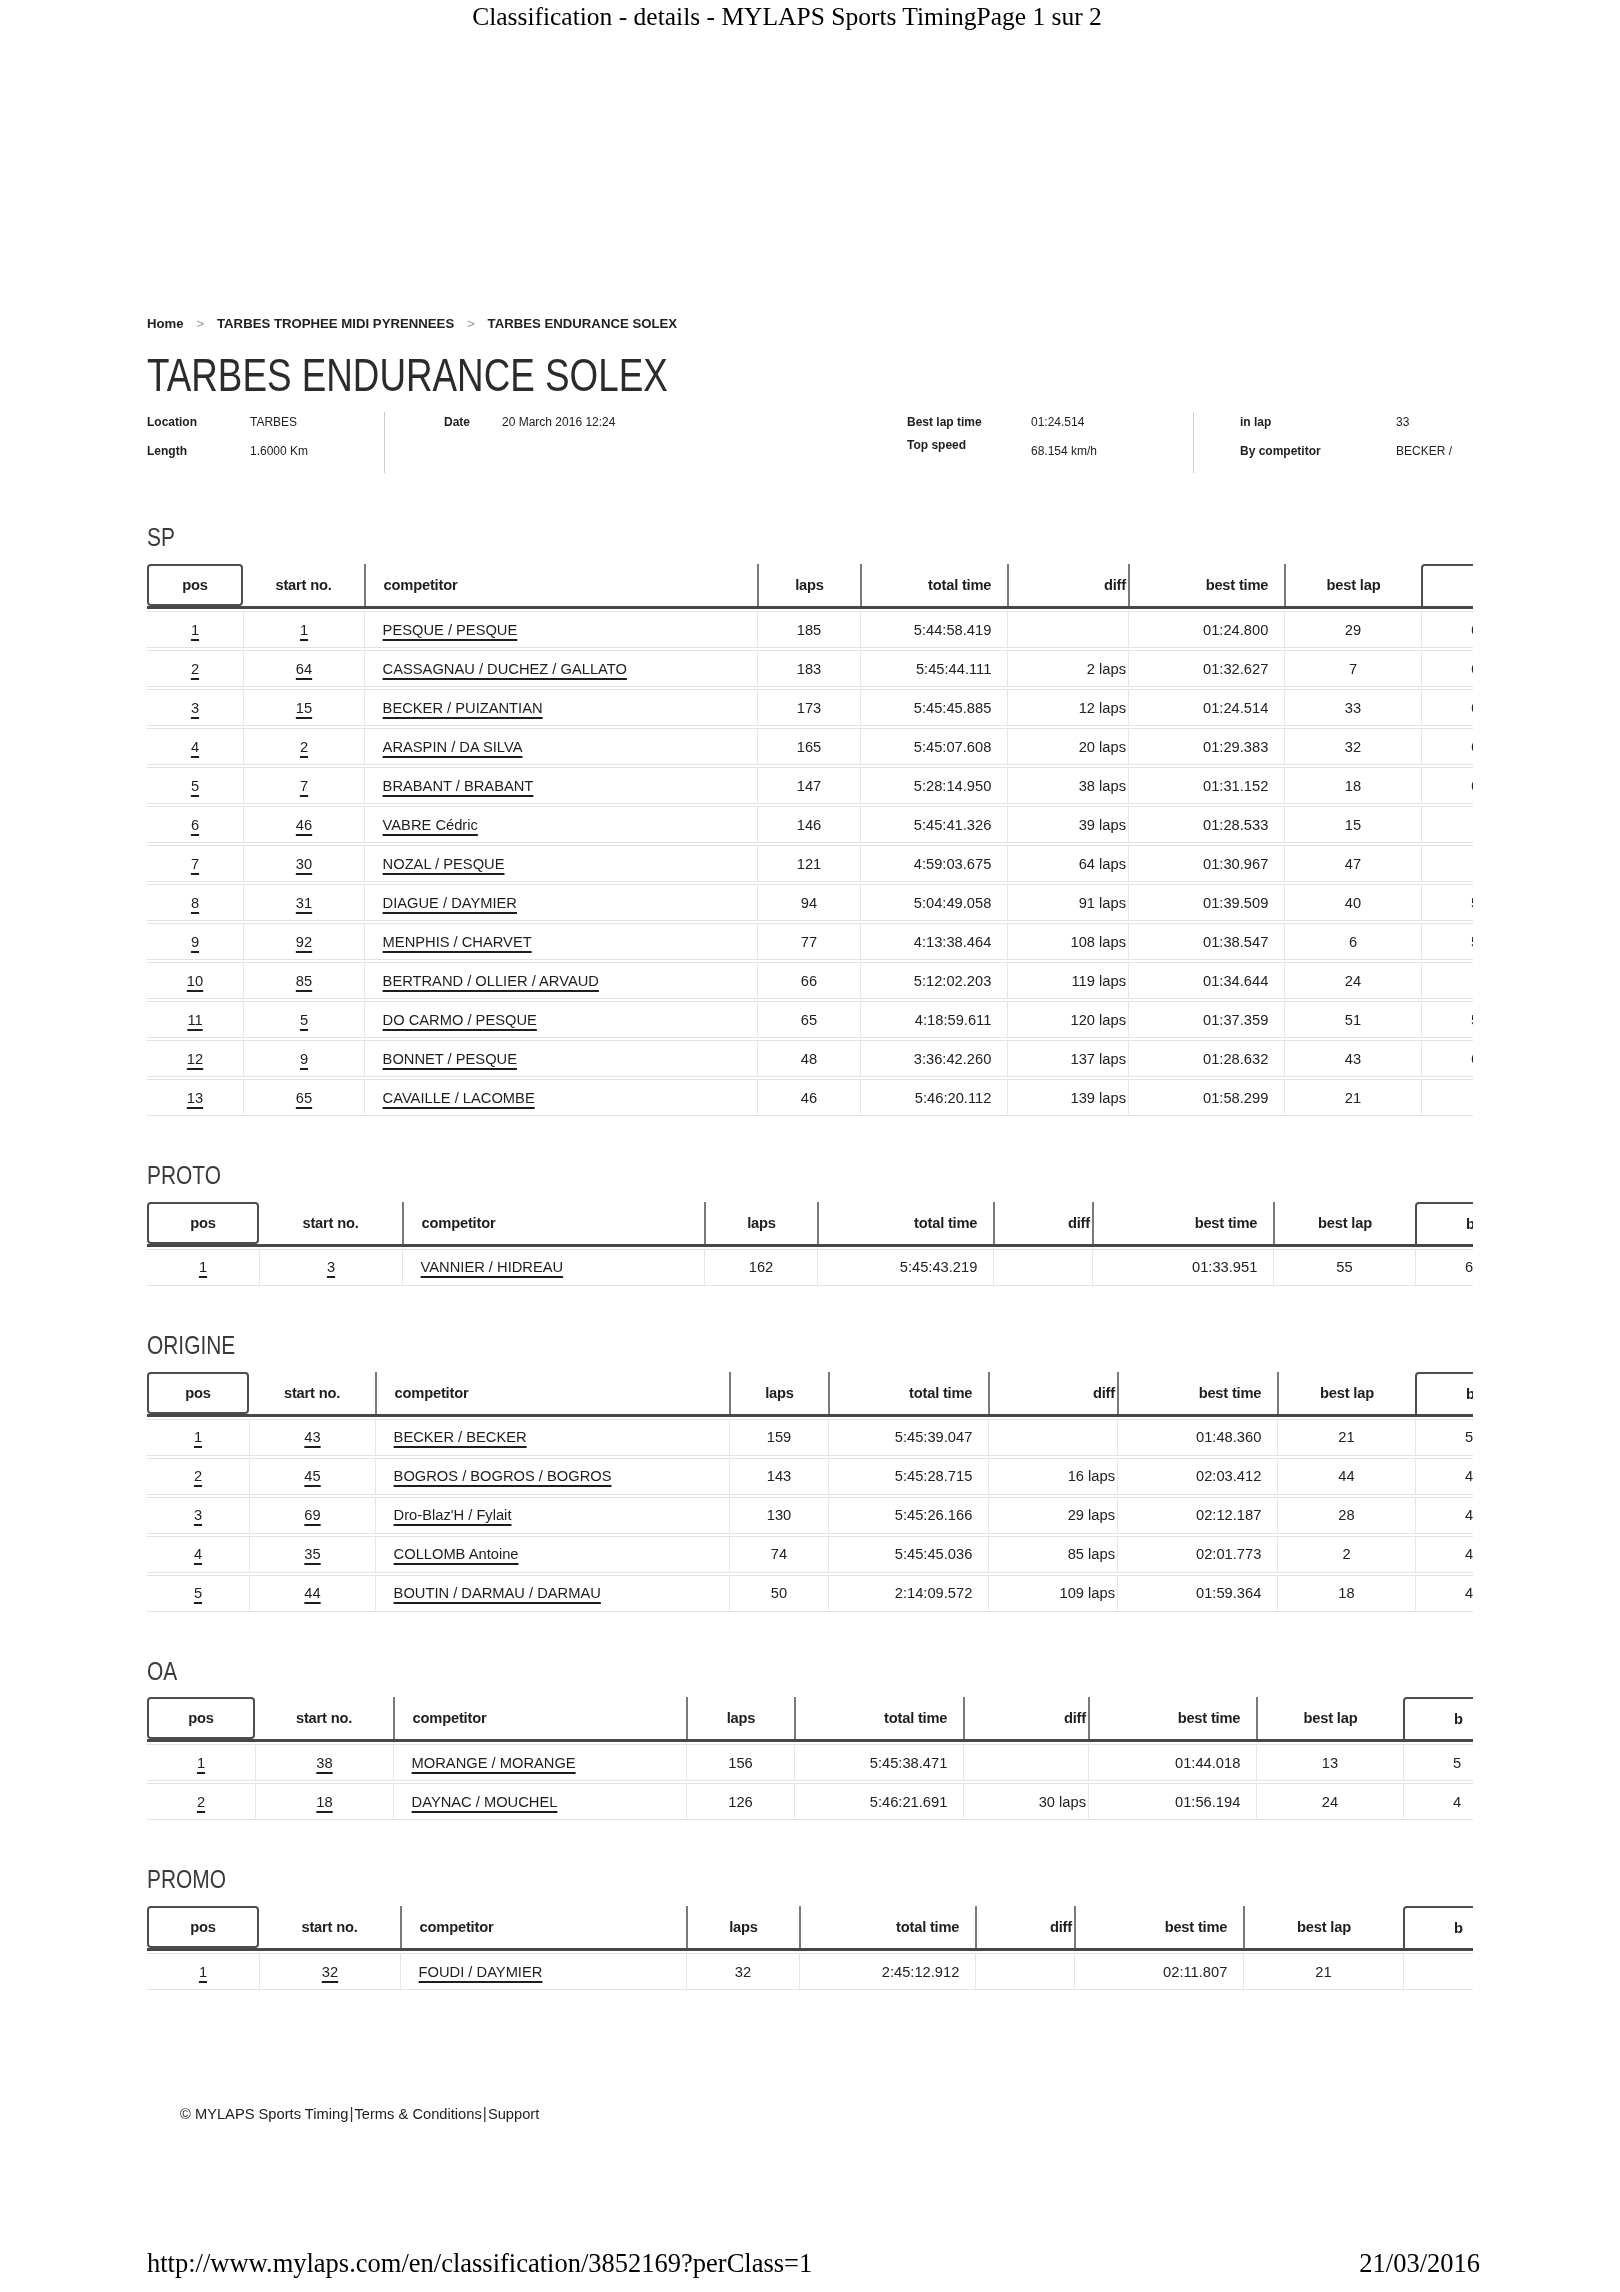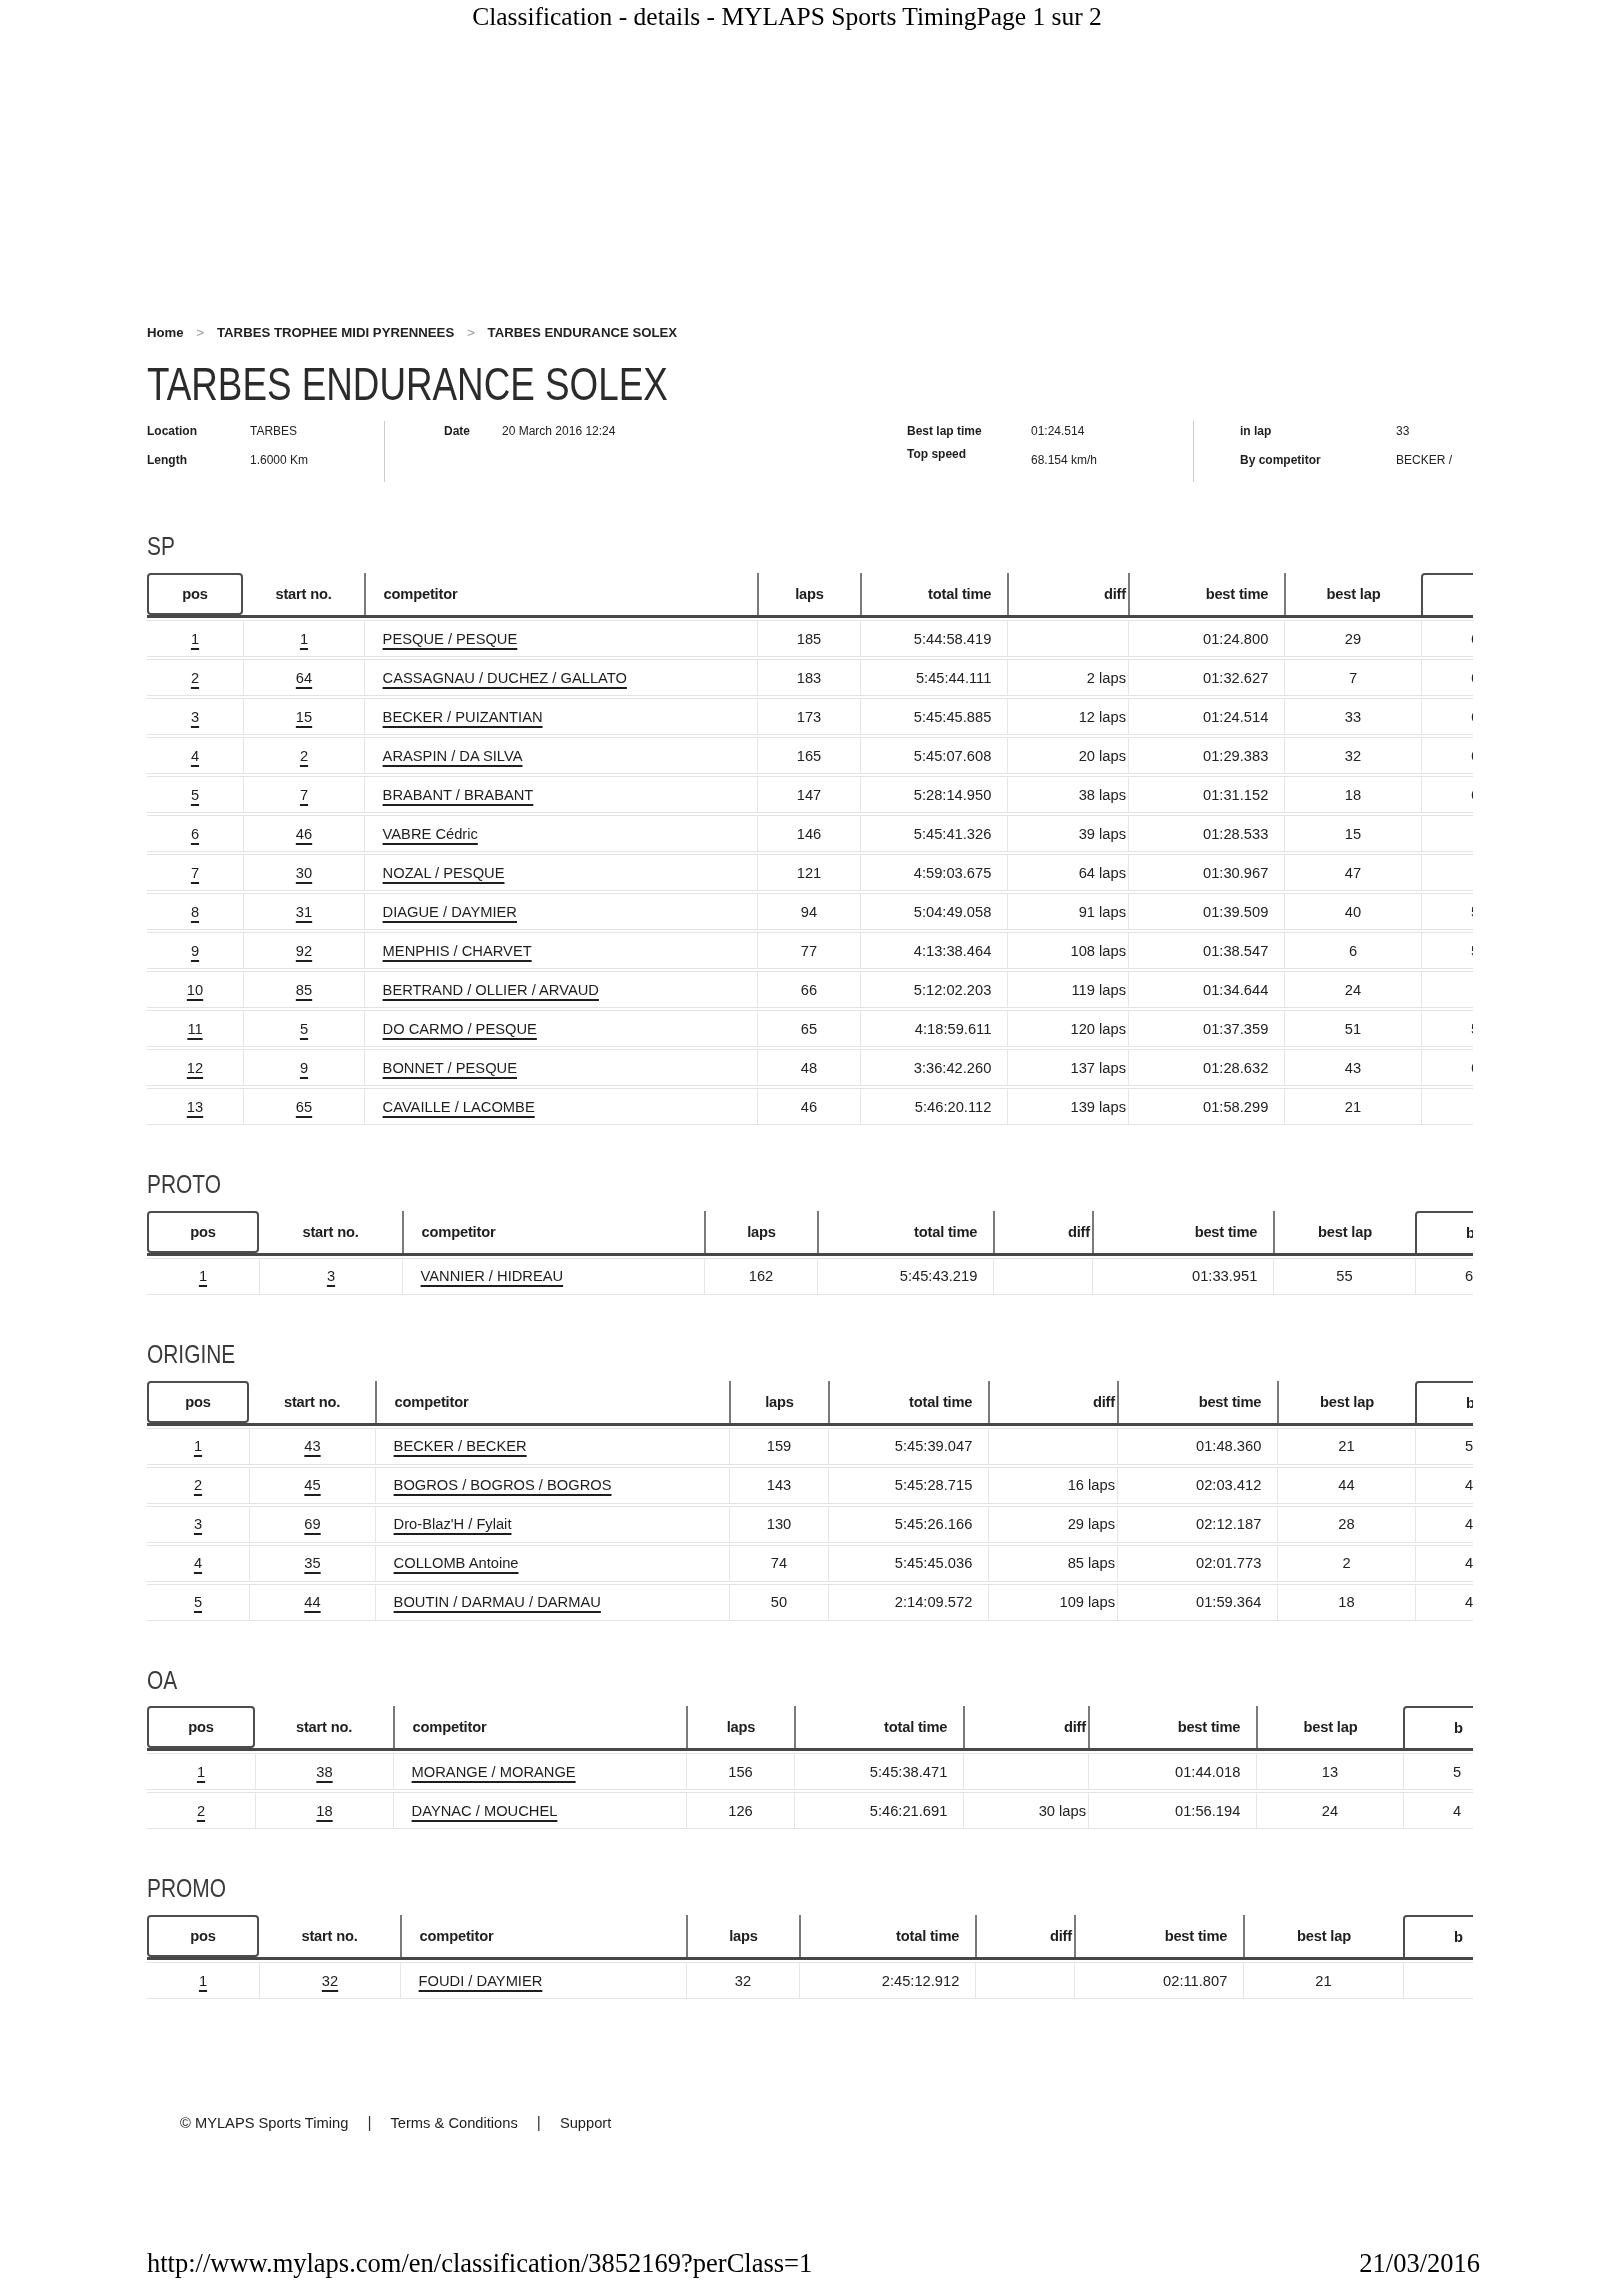--- a/index.html
+++ b/index.html
@@ -20,7 +20,7 @@
     font-family:"Liberation Serif", serif; font-size:26.5px; color:#000;
   }
   
-  .content { position:absolute; left:147px; top:316px; width:1326px; overflow:hidden;margin-top:9px; }
+  .content { position:absolute; left:147px; top:316px; width:1326px; overflow:hidden; }
 
   .breadcrumb { display:flex; gap:12.7px; font-size:13.2px; font-weight:700; color:#222; align-items:center; white-space:nowrap; }
   .crumb-sep { color:#999; font-weight:400; font-size:13.7px; }

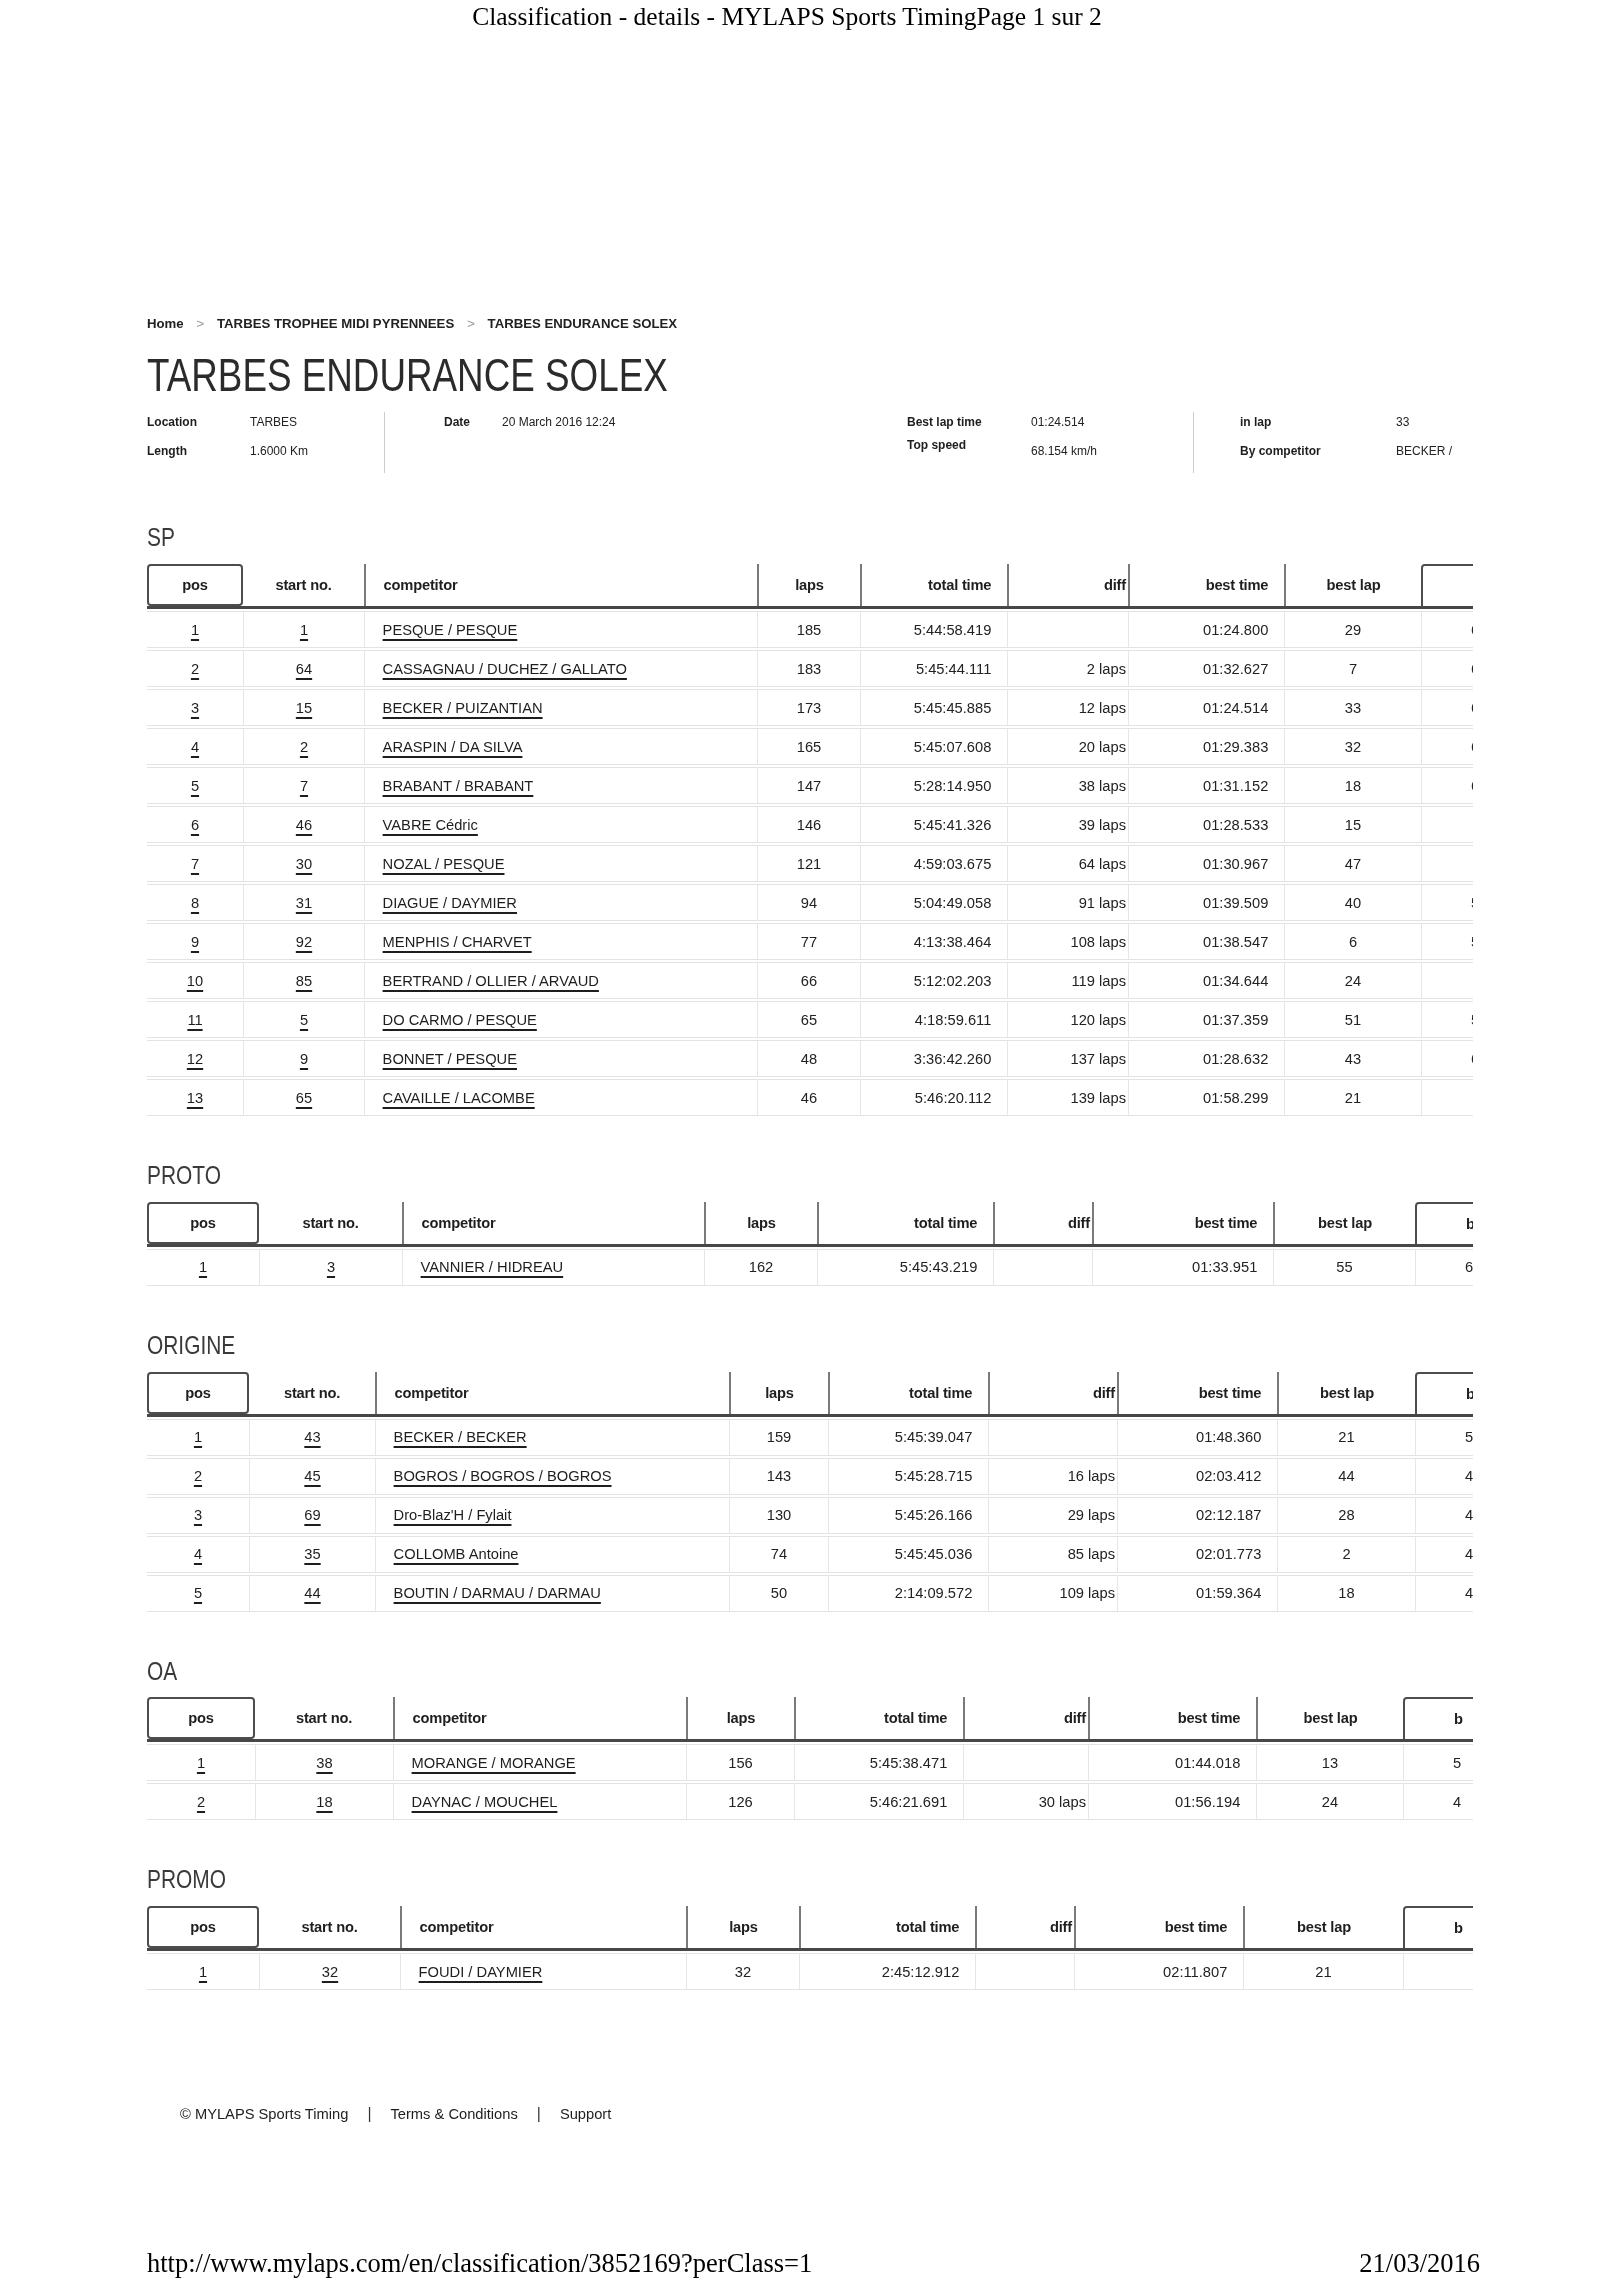--- a/index.html
+++ b/index.html
@@ -85,7 +85,7 @@
   }
 
   .site-footer {
-    margin-top:115px; padding-left:33px; display:flex; gap:19px; align-items:center;
+    margin-top:115px; padding-left:33px; display:flex; gap:1px; align-items:center;
     font-size:14.7px; color:#222;
   }
   .foot-sep { color:#333; font-size:15.7px; }

